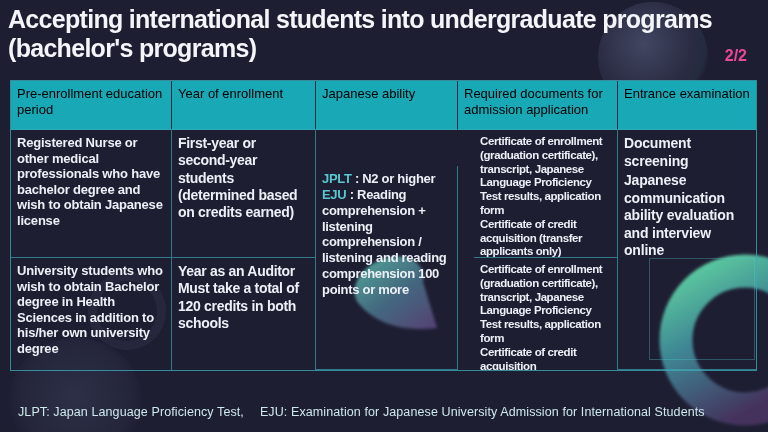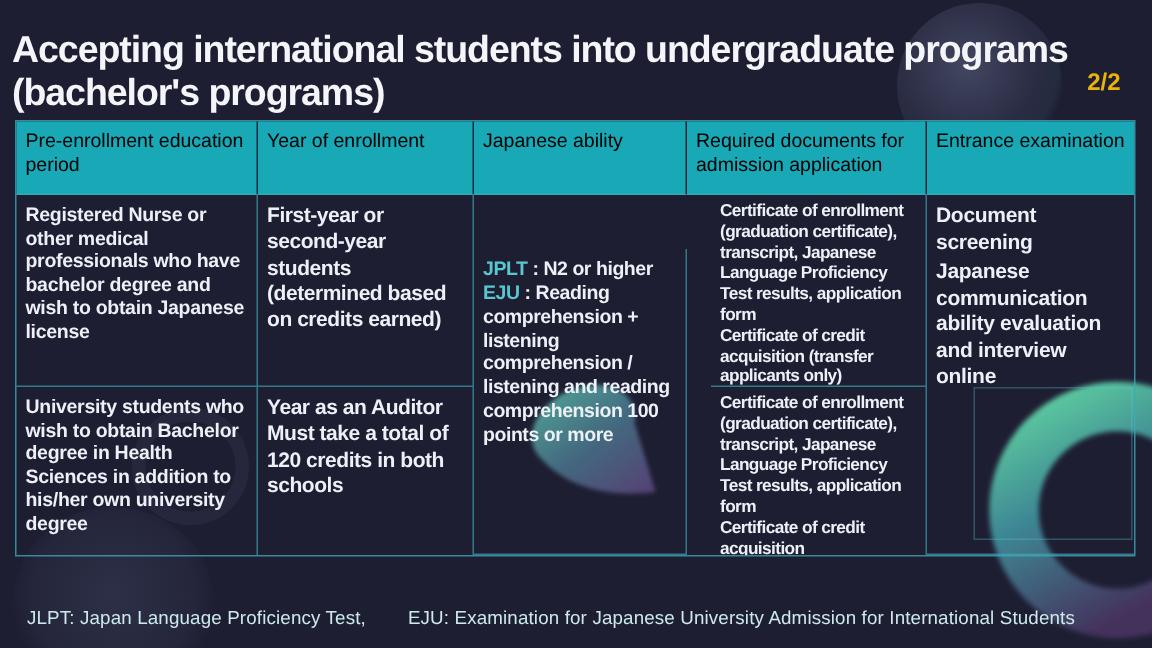--- a/index.html
+++ b/index.html
@@ -41,7 +41,7 @@
   .title {
     position: absolute; left: 8px; top: 5px; width: 712px;
     font-size: 25px; font-weight: bold; letter-spacing: -0.7px;
-    line-height: 1.17; color: #f4f5f9; z-index: 4; margin-top: 14px;
+    line-height: 1.17; color: #f4f5f9; z-index: 4;
   }
   .page-indicator {
     position: absolute; right: 21px; top: 47px;

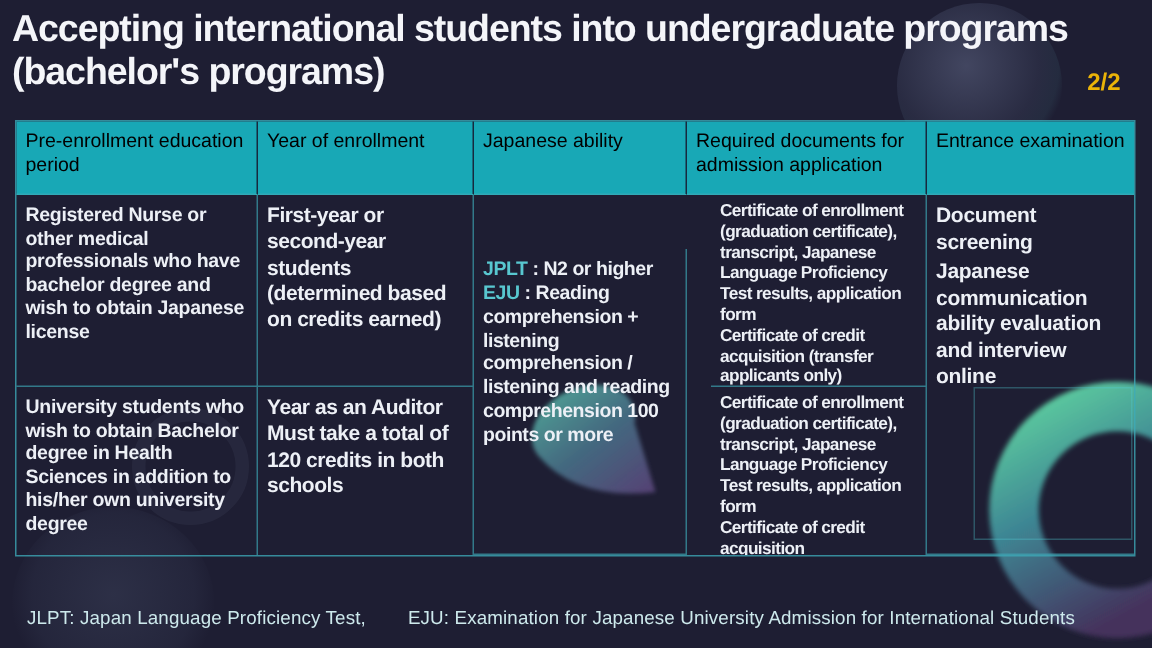--- a/index.html
+++ b/index.html
@@ -45,7 +45,7 @@
   }
   .page-indicator {
     position: absolute; right: 21px; top: 47px;
-    font-size: 16px; font-weight: bold; color: #eab308; z-index: 4;
+    font-size: 16px; font-weight: bold; color: #ec4899; z-index: 4;
   }
 
   

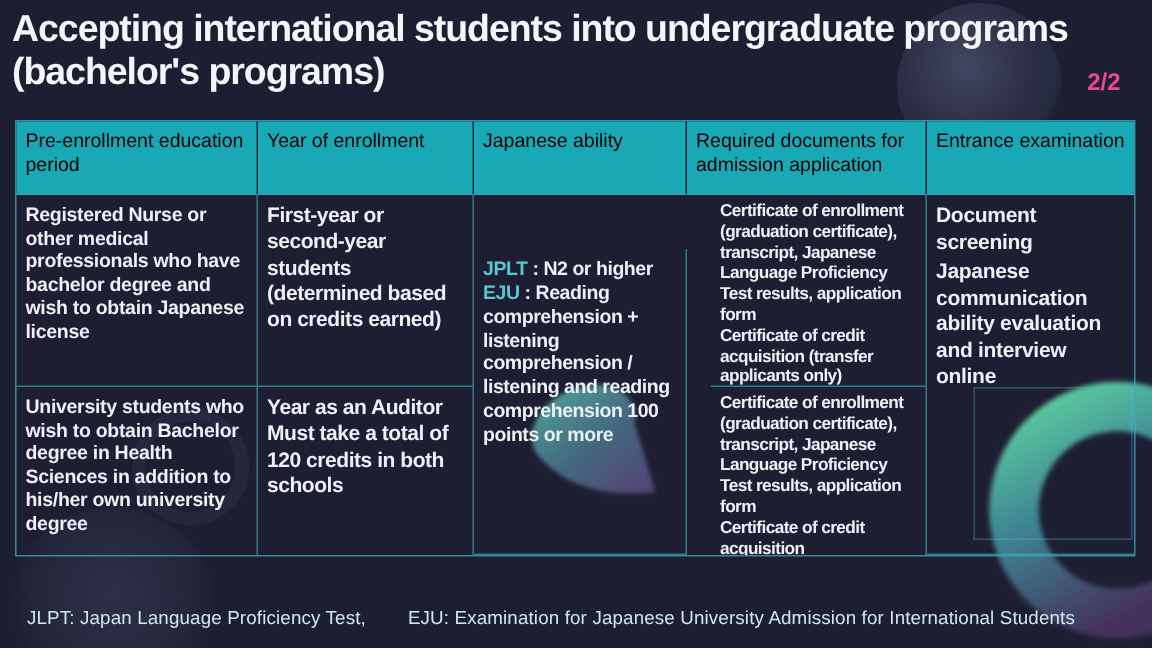--- a/index.html
+++ b/index.html
@@ -91,7 +91,7 @@
     position: absolute; left: 18px; top: 405px;
     font-size: 12.5px; color: #cde9ec; letter-spacing: 0.1px; z-index: 4;
   }
-  .footnote .part2 { margin-left: 28px; text-align: right; }
+  .footnote .part2 { margin-left: 16px; text-align: right; }
 </style>
 </head>
 <body>

